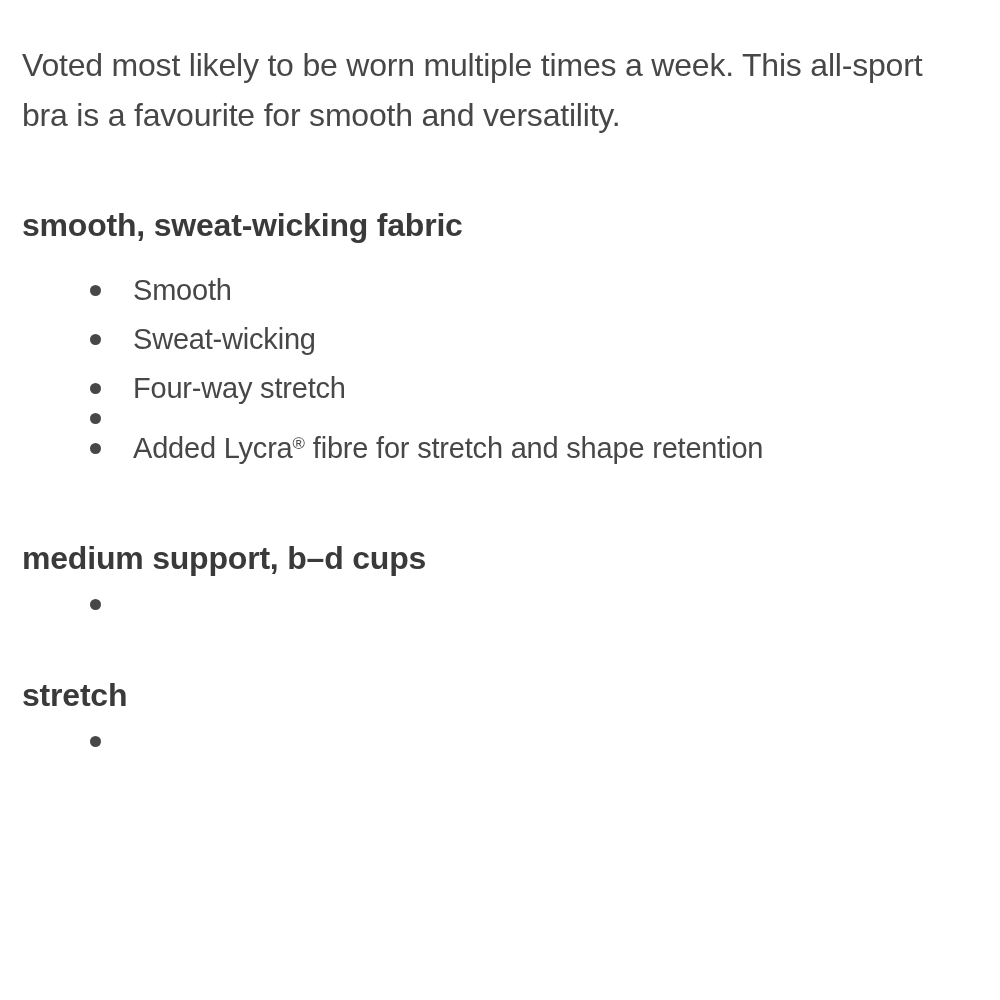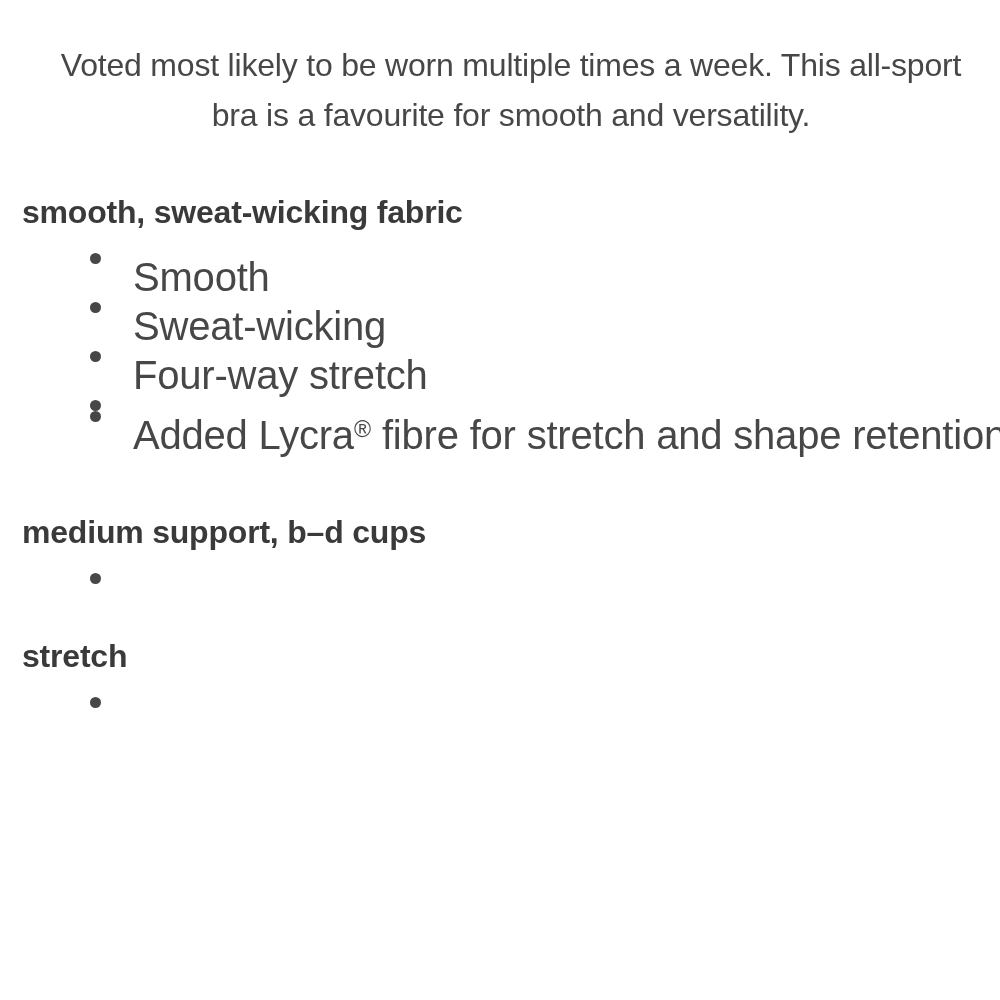--- a/index.html
+++ b/index.html
@@ -26,7 +26,6 @@
     font-size: 32px;
     line-height: 50px;
     white-space: nowrap; 
-    text-align: center;
   }
   .section { margin-top: 51px; }
   .heading {

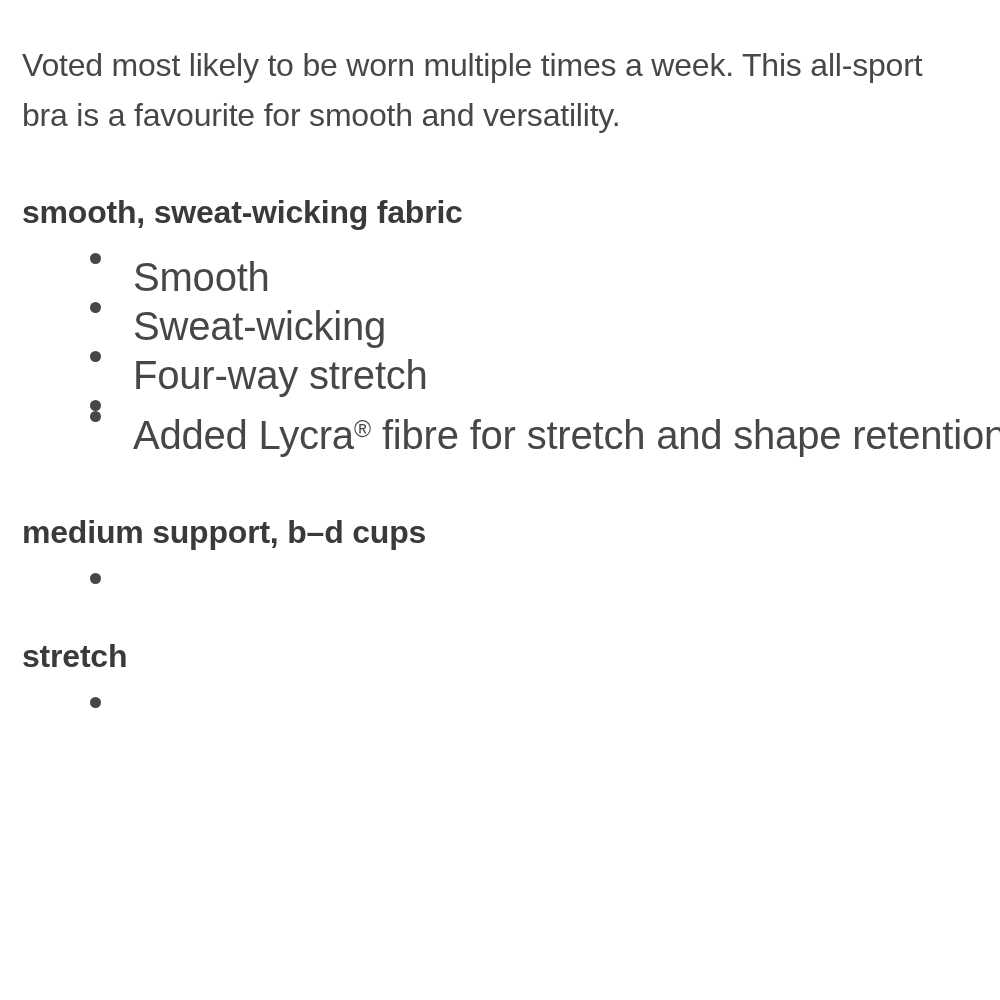--- a/index.html
+++ b/index.html
@@ -27,7 +27,7 @@
     line-height: 50px;
     white-space: nowrap; 
   }
-  .section { margin-top: 51px; }
+  .section { margin-top: 64px; }
   .heading {
     margin: 0;
     font-size: 32px;

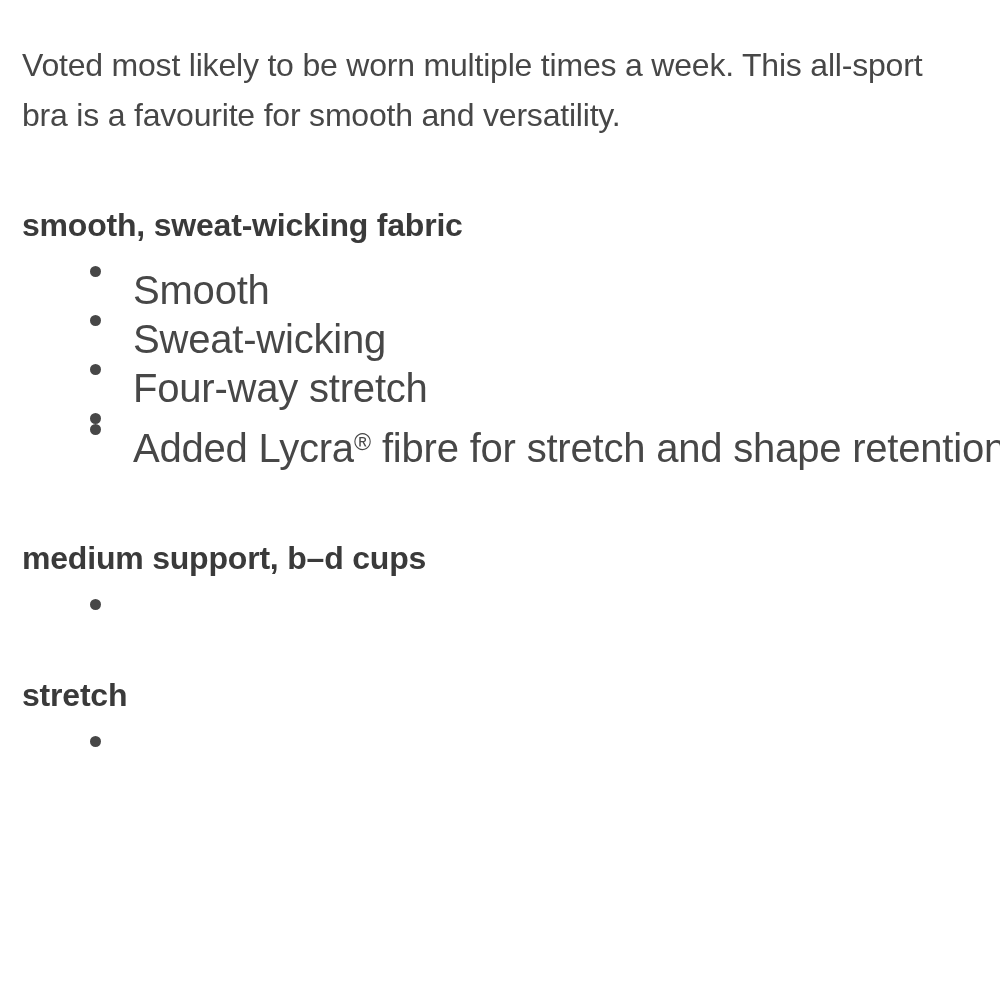--- a/index.html
+++ b/index.html
@@ -43,7 +43,8 @@
   }
   li.bullet {
     display: flex;
-    font-size: 40px;
+    align-items: center;
+    font-size: 29px;
     line-height: 49px;
     white-space: nowrap;
   }

